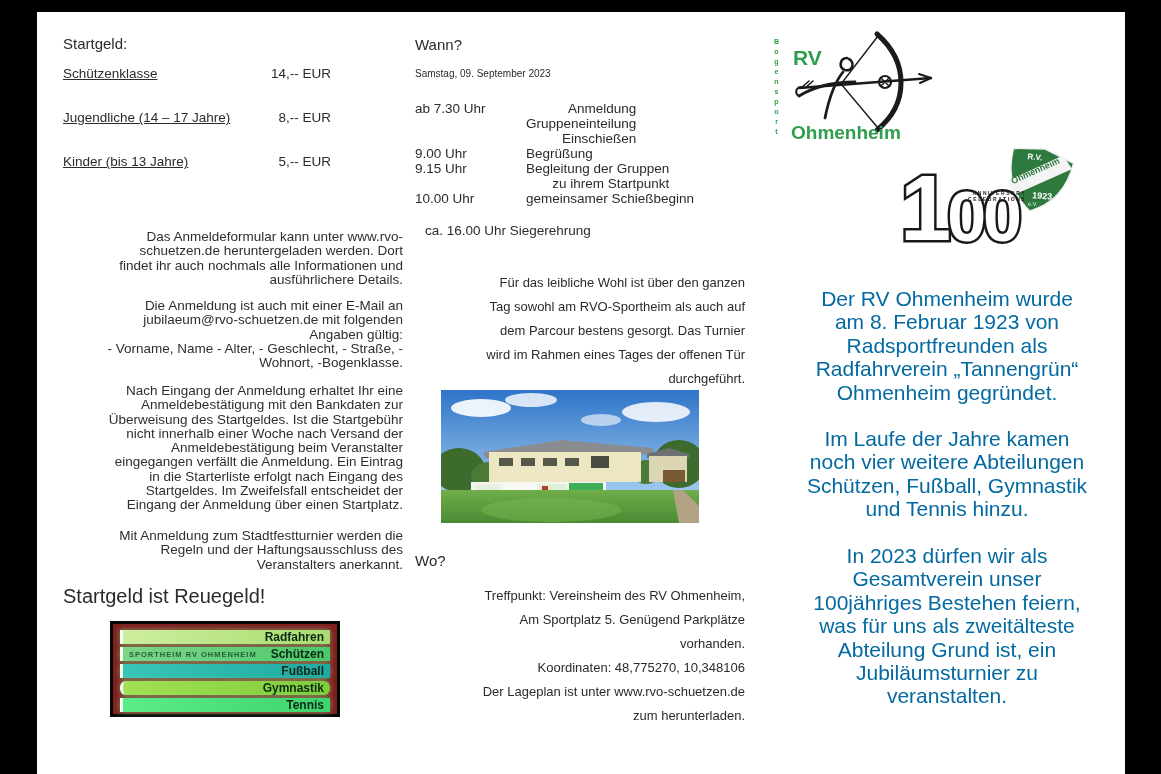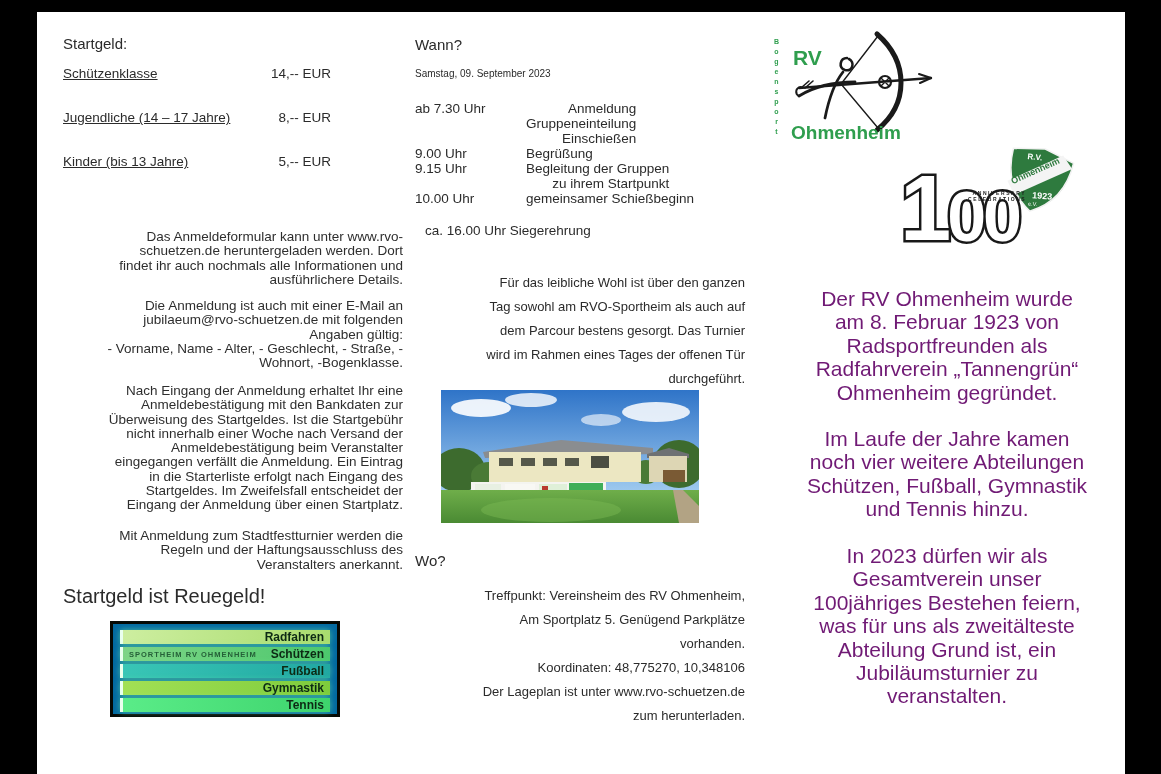--- a/index.html
+++ b/index.html
@@ -44,7 +44,7 @@
 
   
   .c3 { left:715px; width:390px; text-align:center; }
-  .body-lg { font-size:21px; line-height:23.4px; color:#701a75; }
+  .body-lg { font-size:21px; line-height:23.4px; color:#0369a1; }
 
   .logo { left:736px; top:12px; width:160px; height:125px; }
   .logo .vertical { position:absolute; left:0; top:14px; font-size:7px; font-weight:bold; color:#2f9e4e;

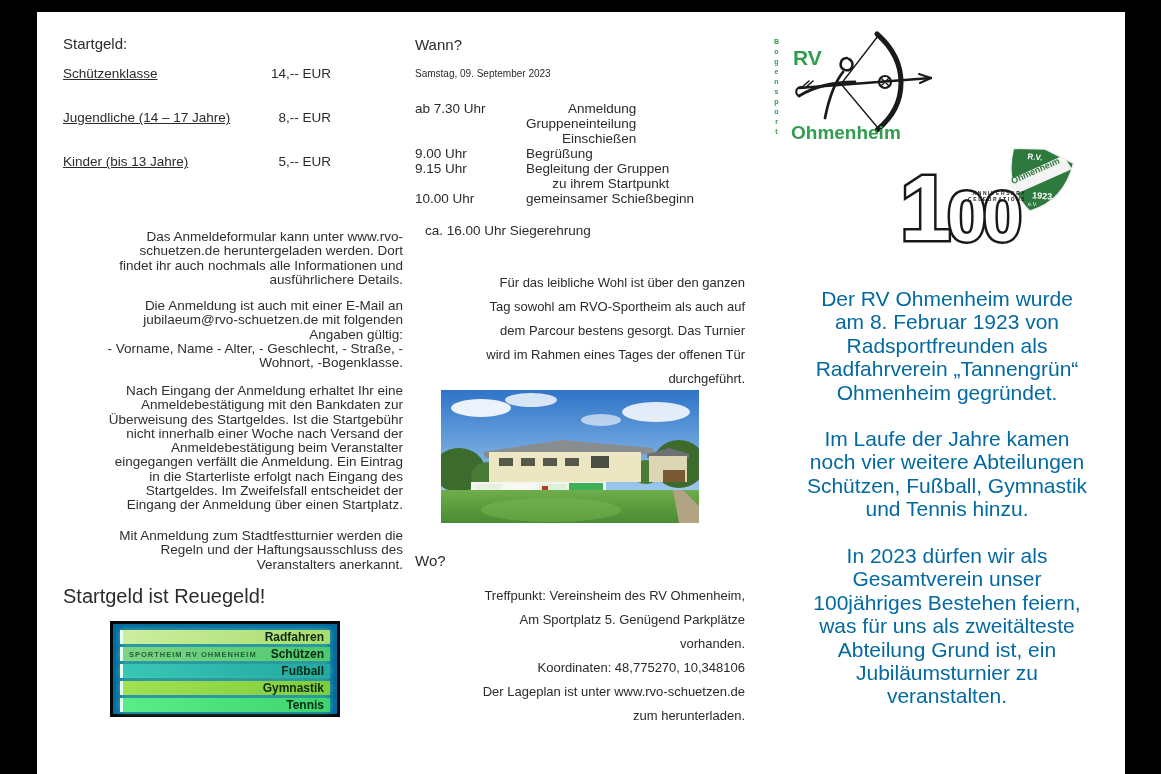--- a/index.html
+++ b/index.html
@@ -20,7 +20,7 @@
   .reuegeld { font-size:20px; }
 
   
-  .sign { left:73px; top:609px; width:230px; height:96px; background:#0369a1;
+  .sign { left:73px; top:609px; width:230px; height:96px; background:#7f1d1d;
           border:3px solid #060a06; padding:6px 7px; display:flex; flex-direction:column; gap:3px; }
   .sign-row { flex:1; display:flex; align-items:center; justify-content:flex-end;
               padding:0 6px; font-size:12px; font-weight:bold; color:#0d2a14;

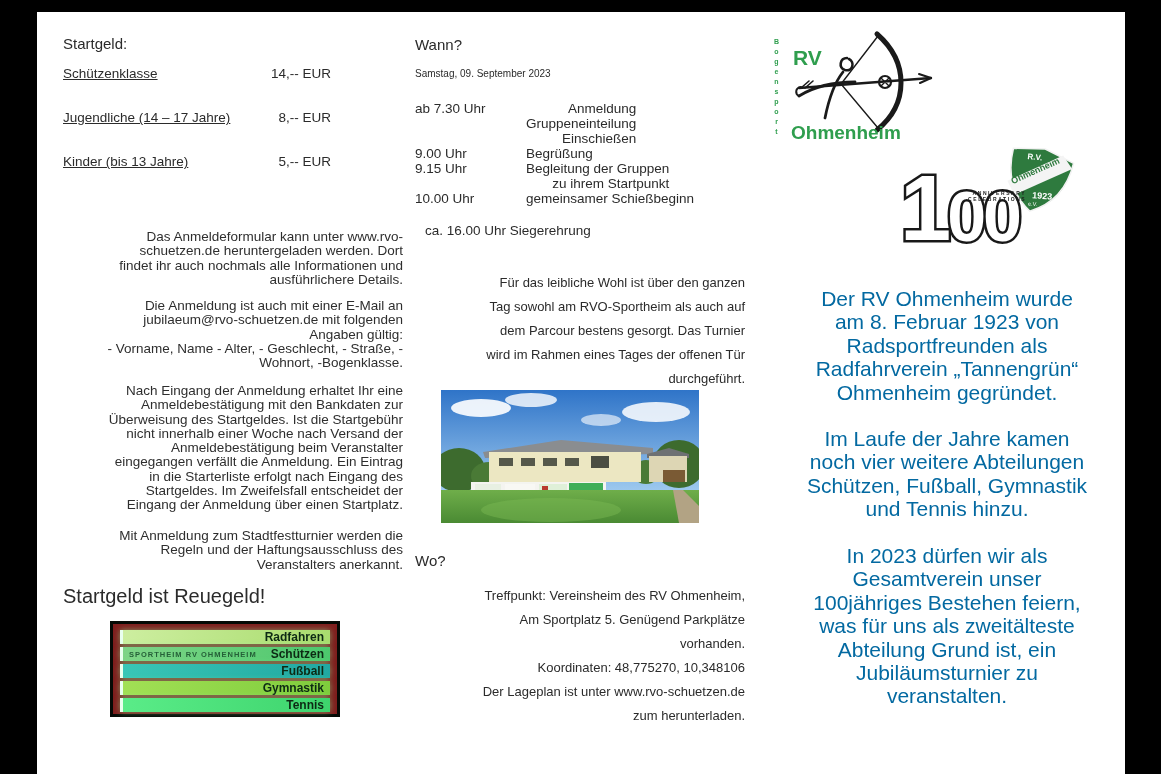--- a/index.html
+++ b/index.html
@@ -30,7 +30,7 @@
   .sr0 { background:linear-gradient(90deg,#cdeea0,#a9dc6e); }
   .sr1 { background:linear-gradient(90deg,#7ed487,#4cc86d); }
   .sr2 { background:linear-gradient(90deg,#39c6b6,#21a8a2); }
-  .sr3 { background:linear-gradient(90deg,#a2e055,#7ecc3c); }
+  .sr3 { background:linear-gradient(90deg,#a2e055,#7ecc3c);border-radius:6px; }
   .sr4 { background:linear-gradient(90deg,#5aec88,#3ed46d); }
 
   

